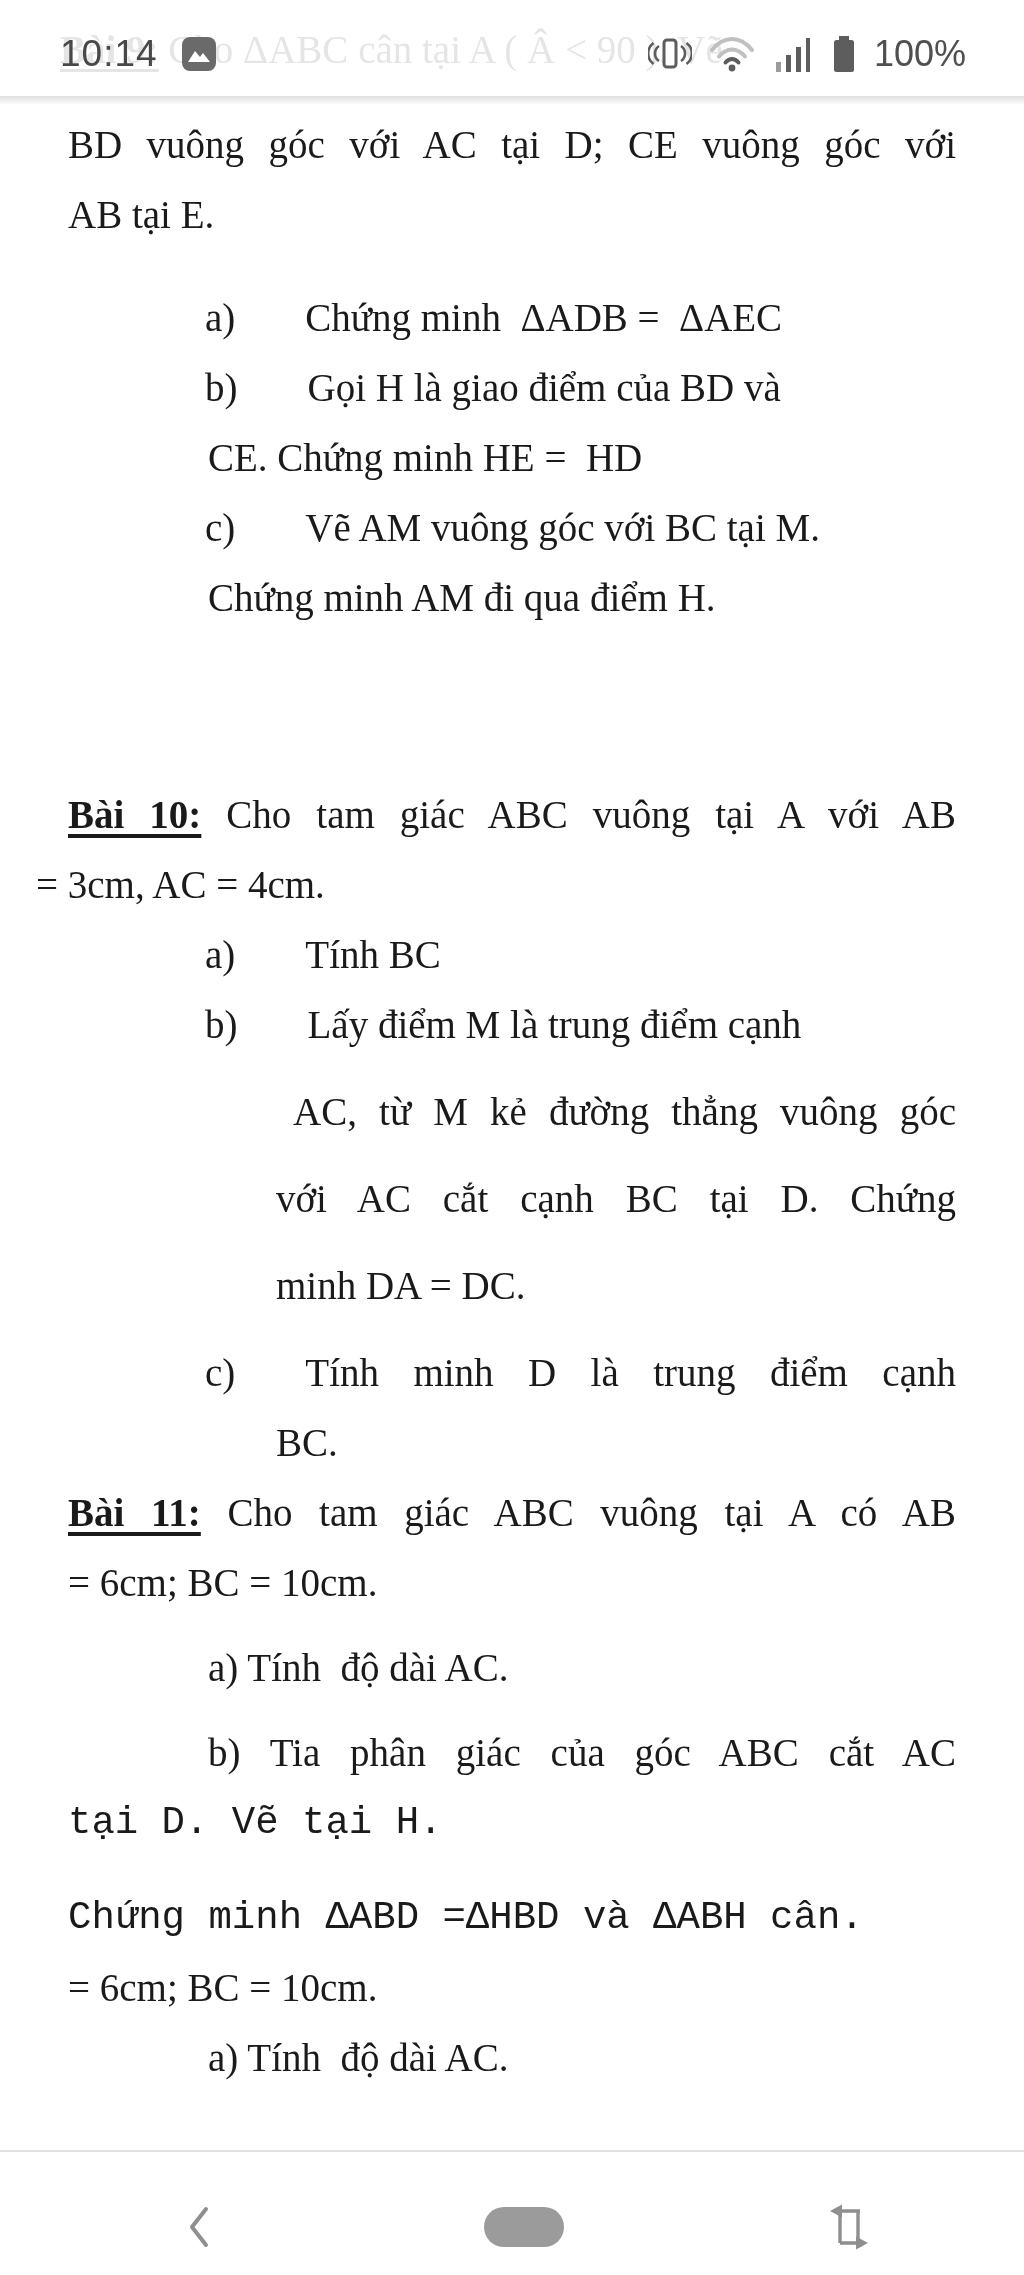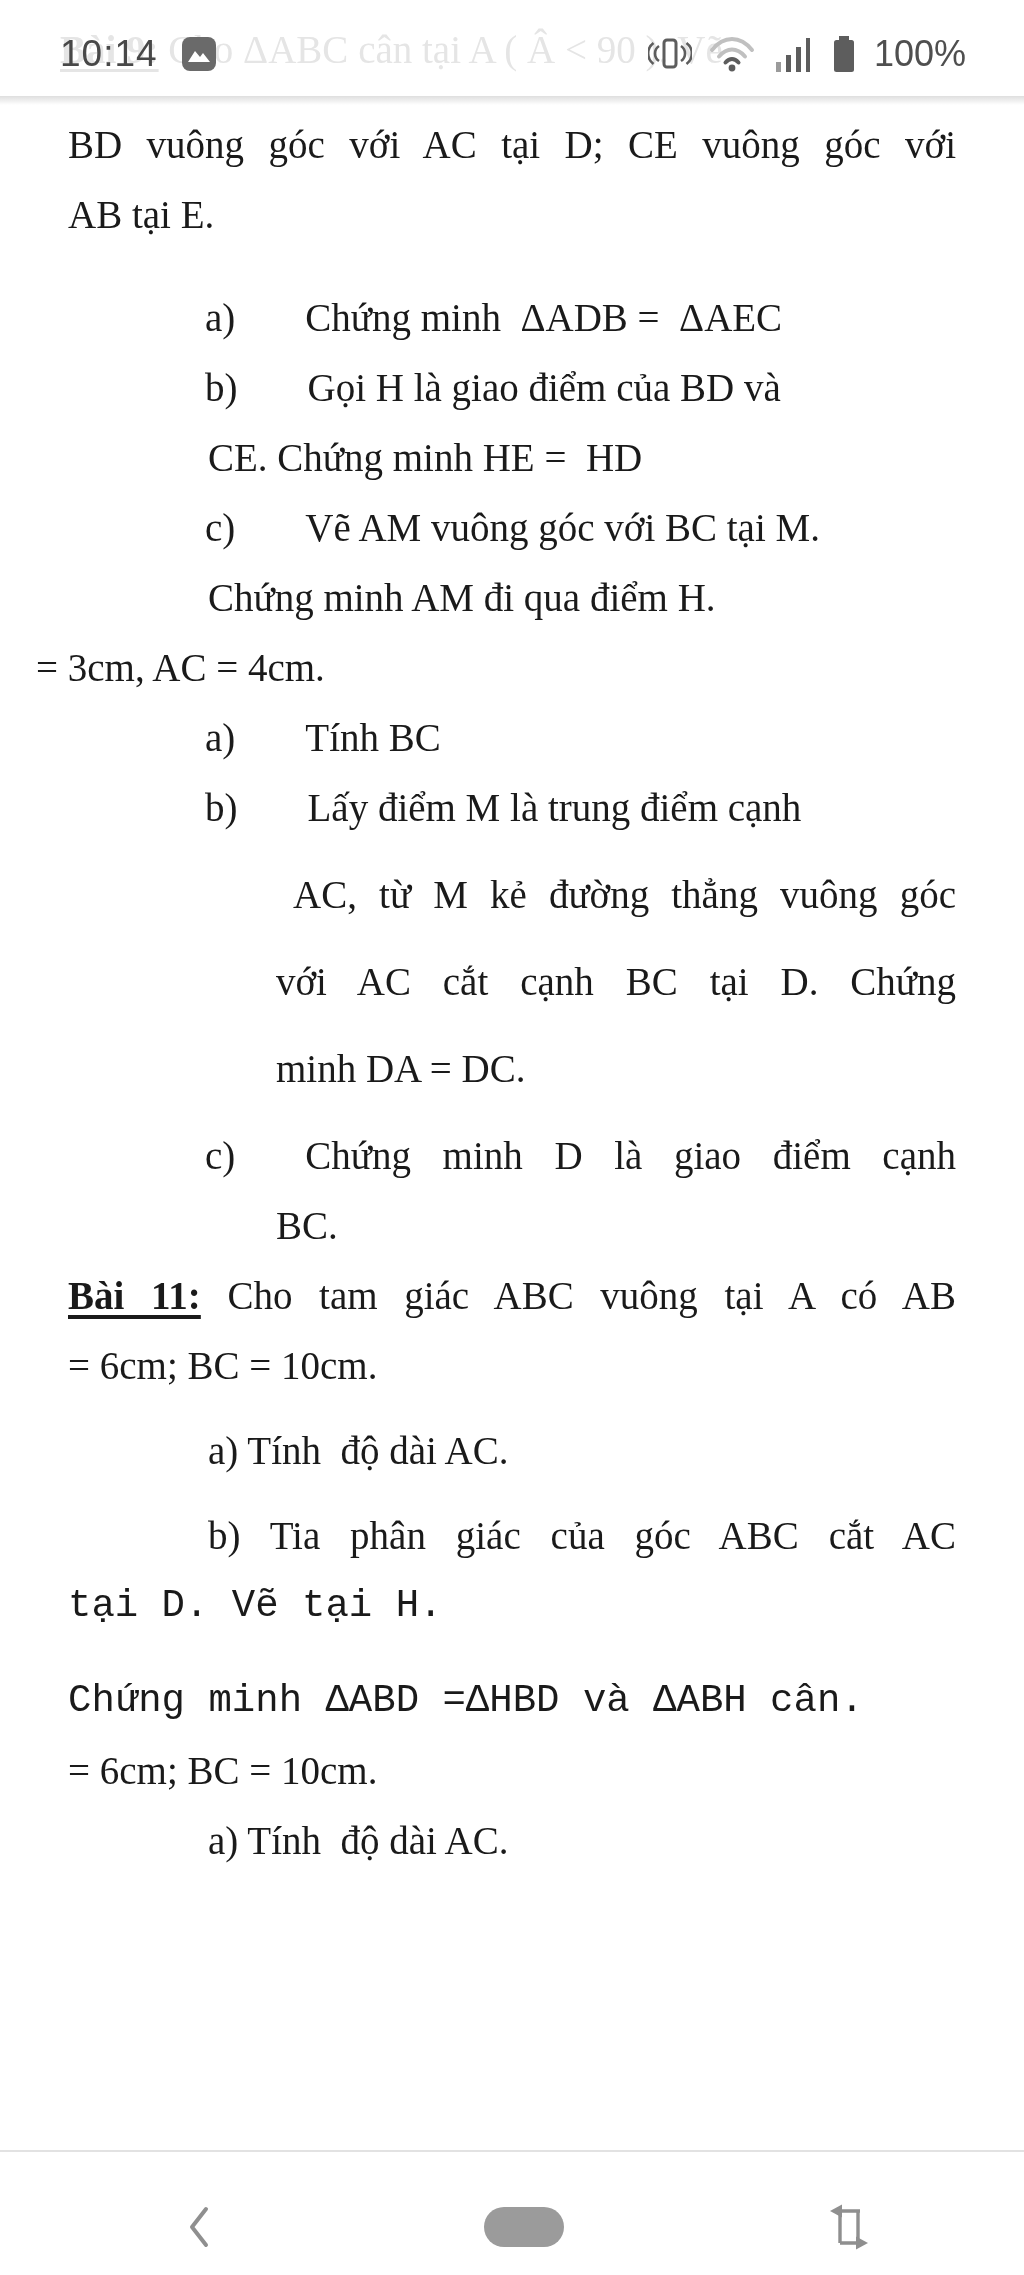--- a/index.html
+++ b/index.html
@@ -110,6 +110,7 @@
     <div class="line" style="padding-left: 200px;"><span>CE. Chứng minh HE = &nbsp;HD</span></div>
     <div class="line" style="padding-left: 197px;"><span>c)</span><span class="tab">Vẽ AM vuông góc với BC tại M.</span></div>
     <div class="line" style="padding-left: 200px;"><span>Chứng minh AM đi qua điểm H.</span></div>
+    <div class="line j" style="padding-left: 60px; margin-top: 147px;"><span class="hdr">Bài 10:</span><span> Cho tam giác ABC vuông tại A với AB</span></div>
     <div class="line" style="padding-left: 28px;"><span>= 3cm, AC = 4cm.</span></div>
     <div class="line" style="padding-left: 197px;"><span>a)</span><span class="tab">Tính BC</span></div>
     <div class="line" style="padding-left: 197px;"><span>b)</span><span class="tab">Lấy điểm M là trung điểm cạnh</span></div>

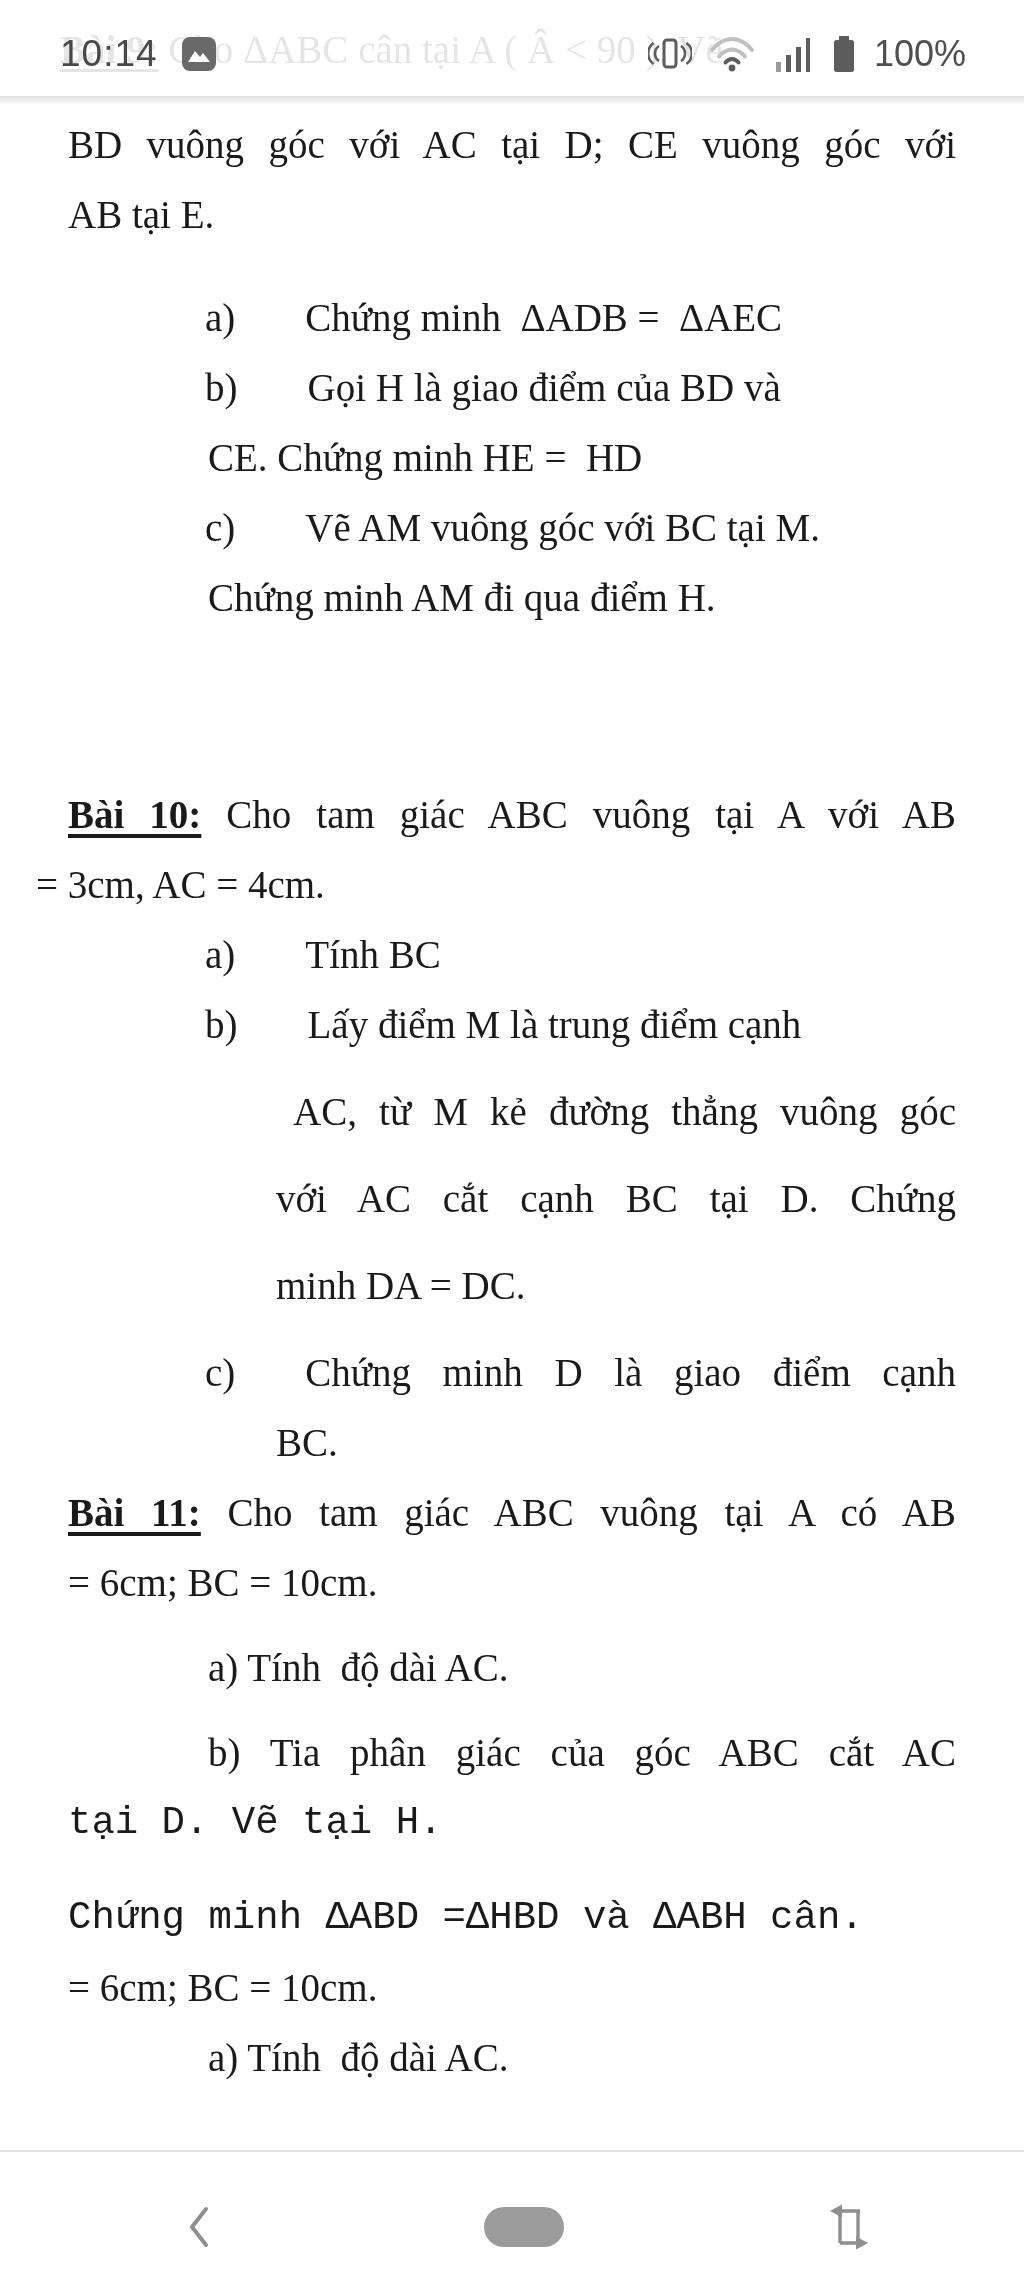--- a/index.html
+++ b/index.html
@@ -117,7 +117,7 @@
     <div class="line j" style="padding-left: 268px; margin-top: 17px; margin-left: 17px;"><span>AC, từ M kẻ đường thẳng vuông góc</span></div>
     <div class="line j" style="padding-left: 268px; margin-top: 17px;"><span>với AC cắt cạnh BC tại D. Chứng</span></div>
     <div class="line" style="padding-left: 268px; margin-top: 17px;"><span>minh DA = DC.</span></div>
-    <div class="line j" style="padding-left: 197px; margin-top: 17px;"><span>c)</span><span class="tab">Chứng minh D là giao điểm cạnh</span></div>
+    <div class="line j" style="padding-left: 197px; margin-top: 17px;"><span>c)</span><span class="tab">Tính minh D là trung điểm cạnh</span></div>
     <div class="line" style="padding-left: 268px;"><span>BC.</span></div>
     <div class="line j" style="padding-left: 60px;"><span class="hdr">Bài 11:</span><span> Cho tam giác ABC vuông tại A có AB</span></div>
     <div class="line" style="padding-left: 60px;"><span>= 6cm; BC = 10cm.</span></div>

